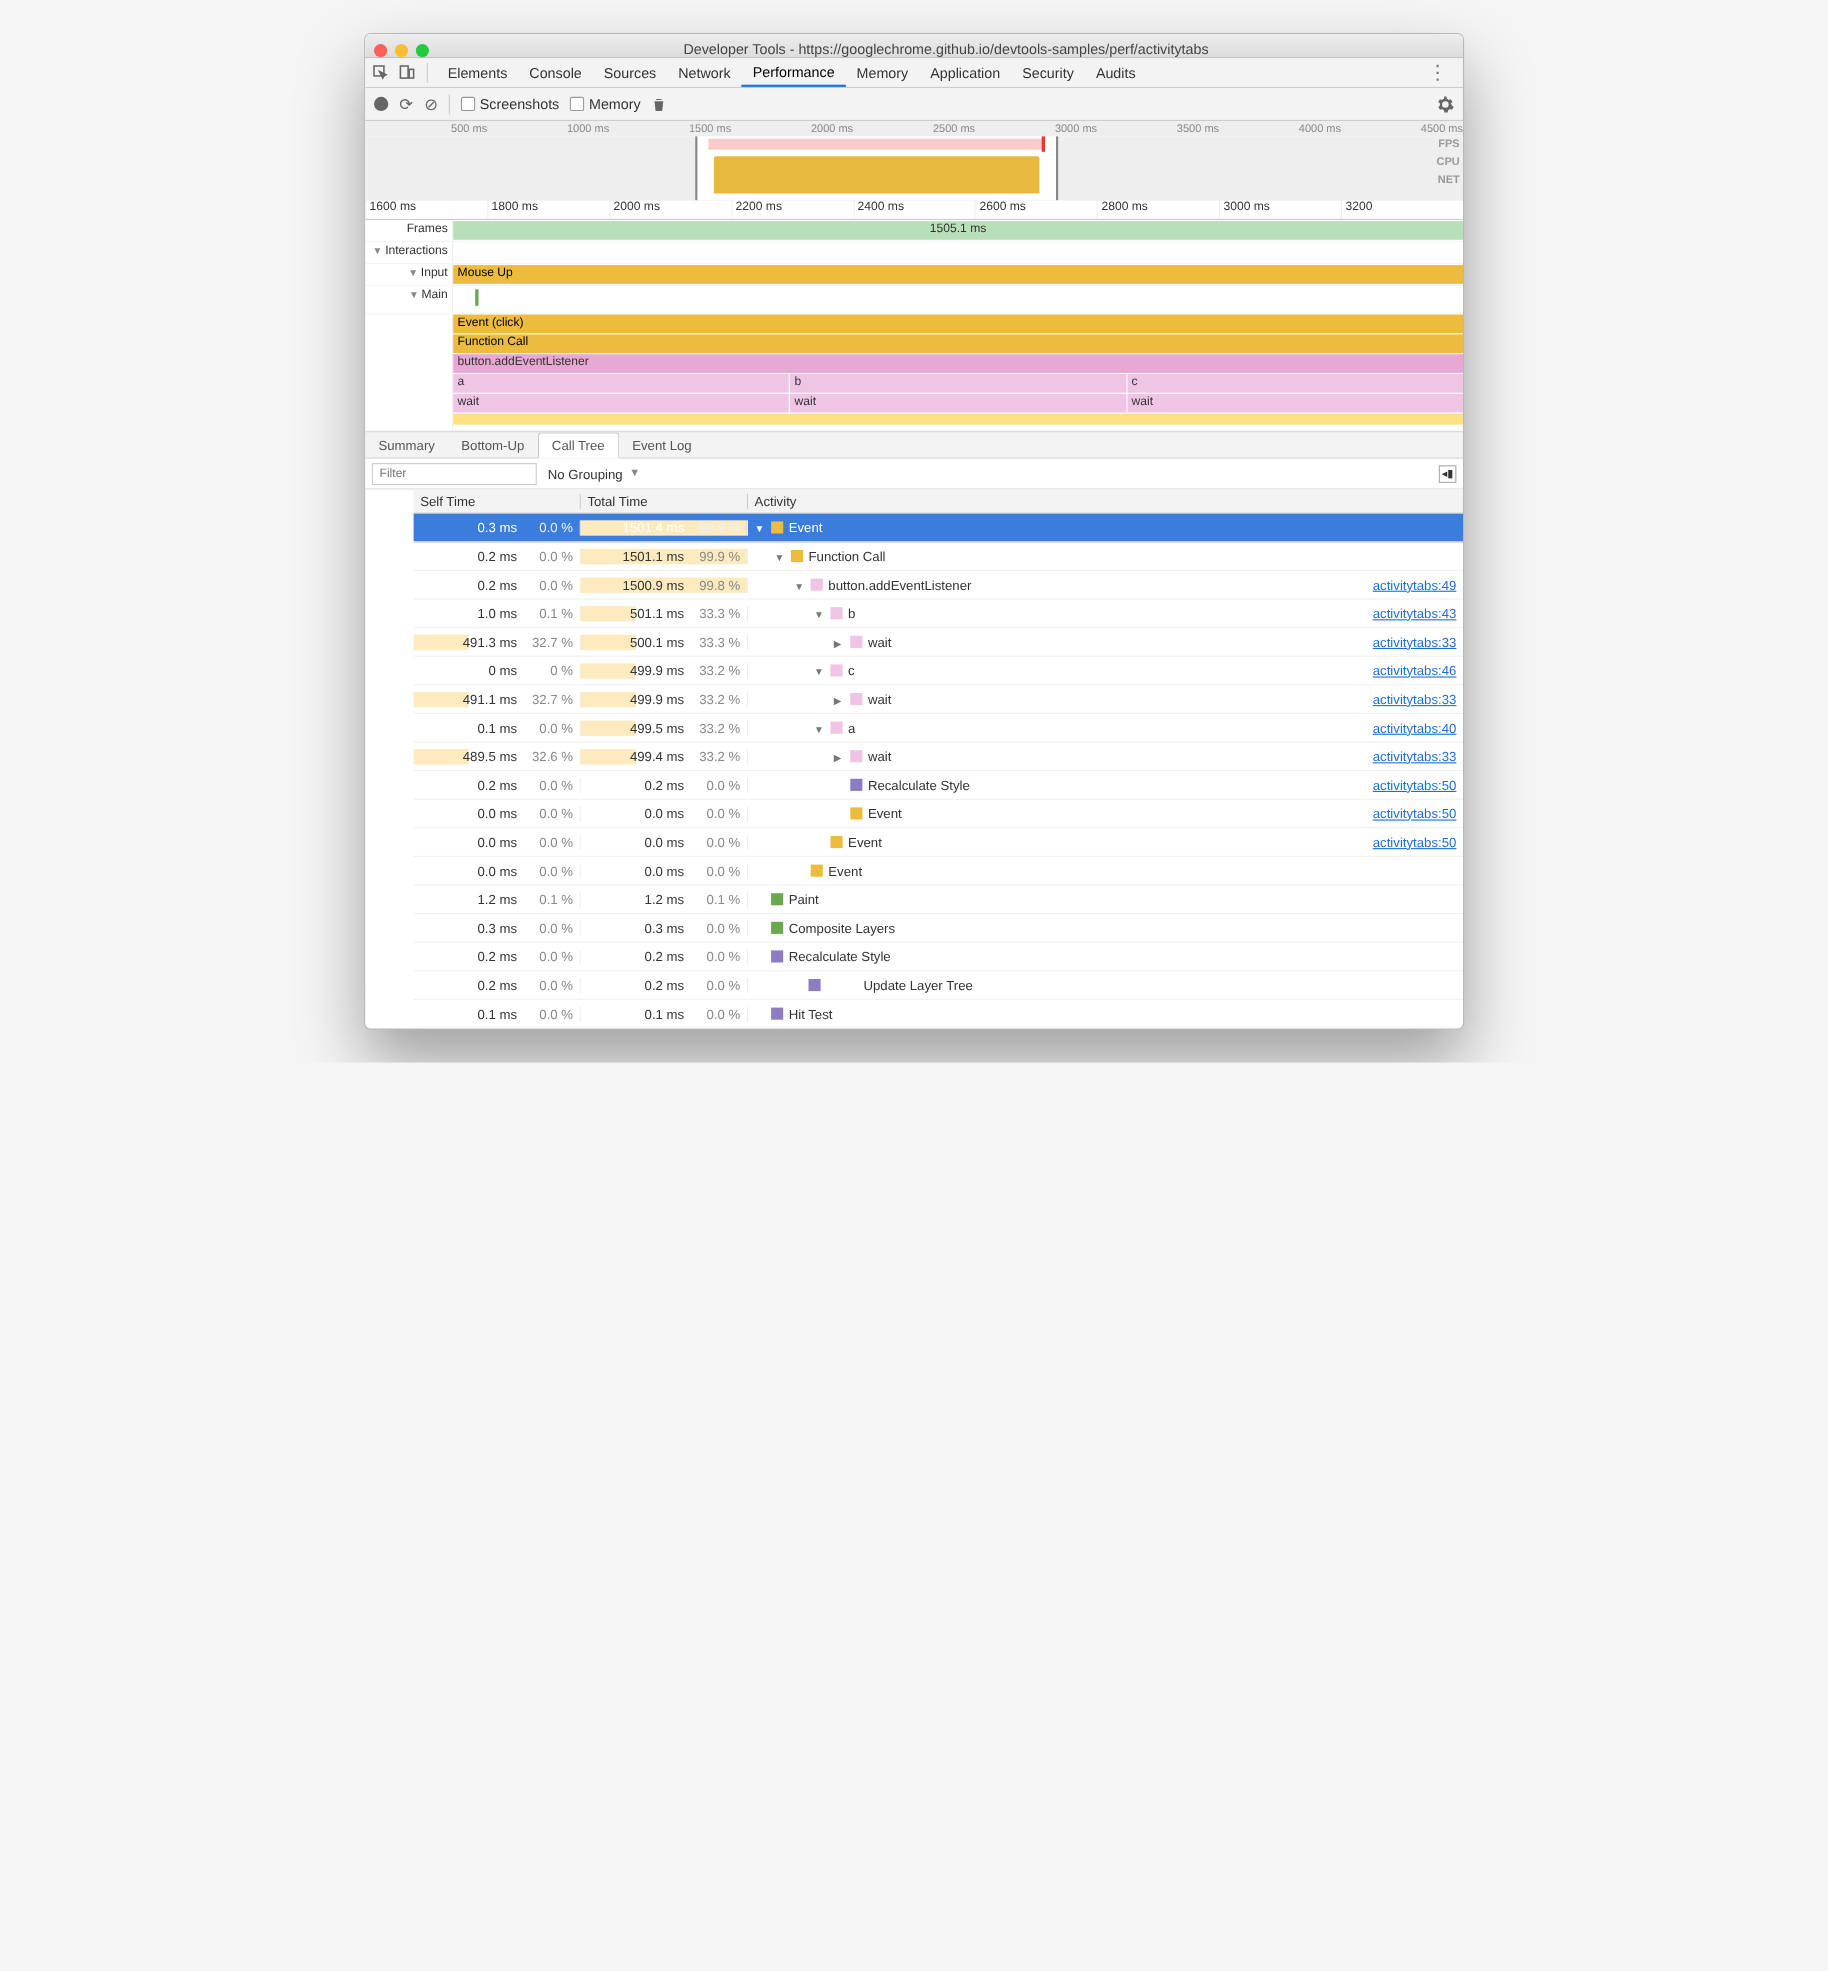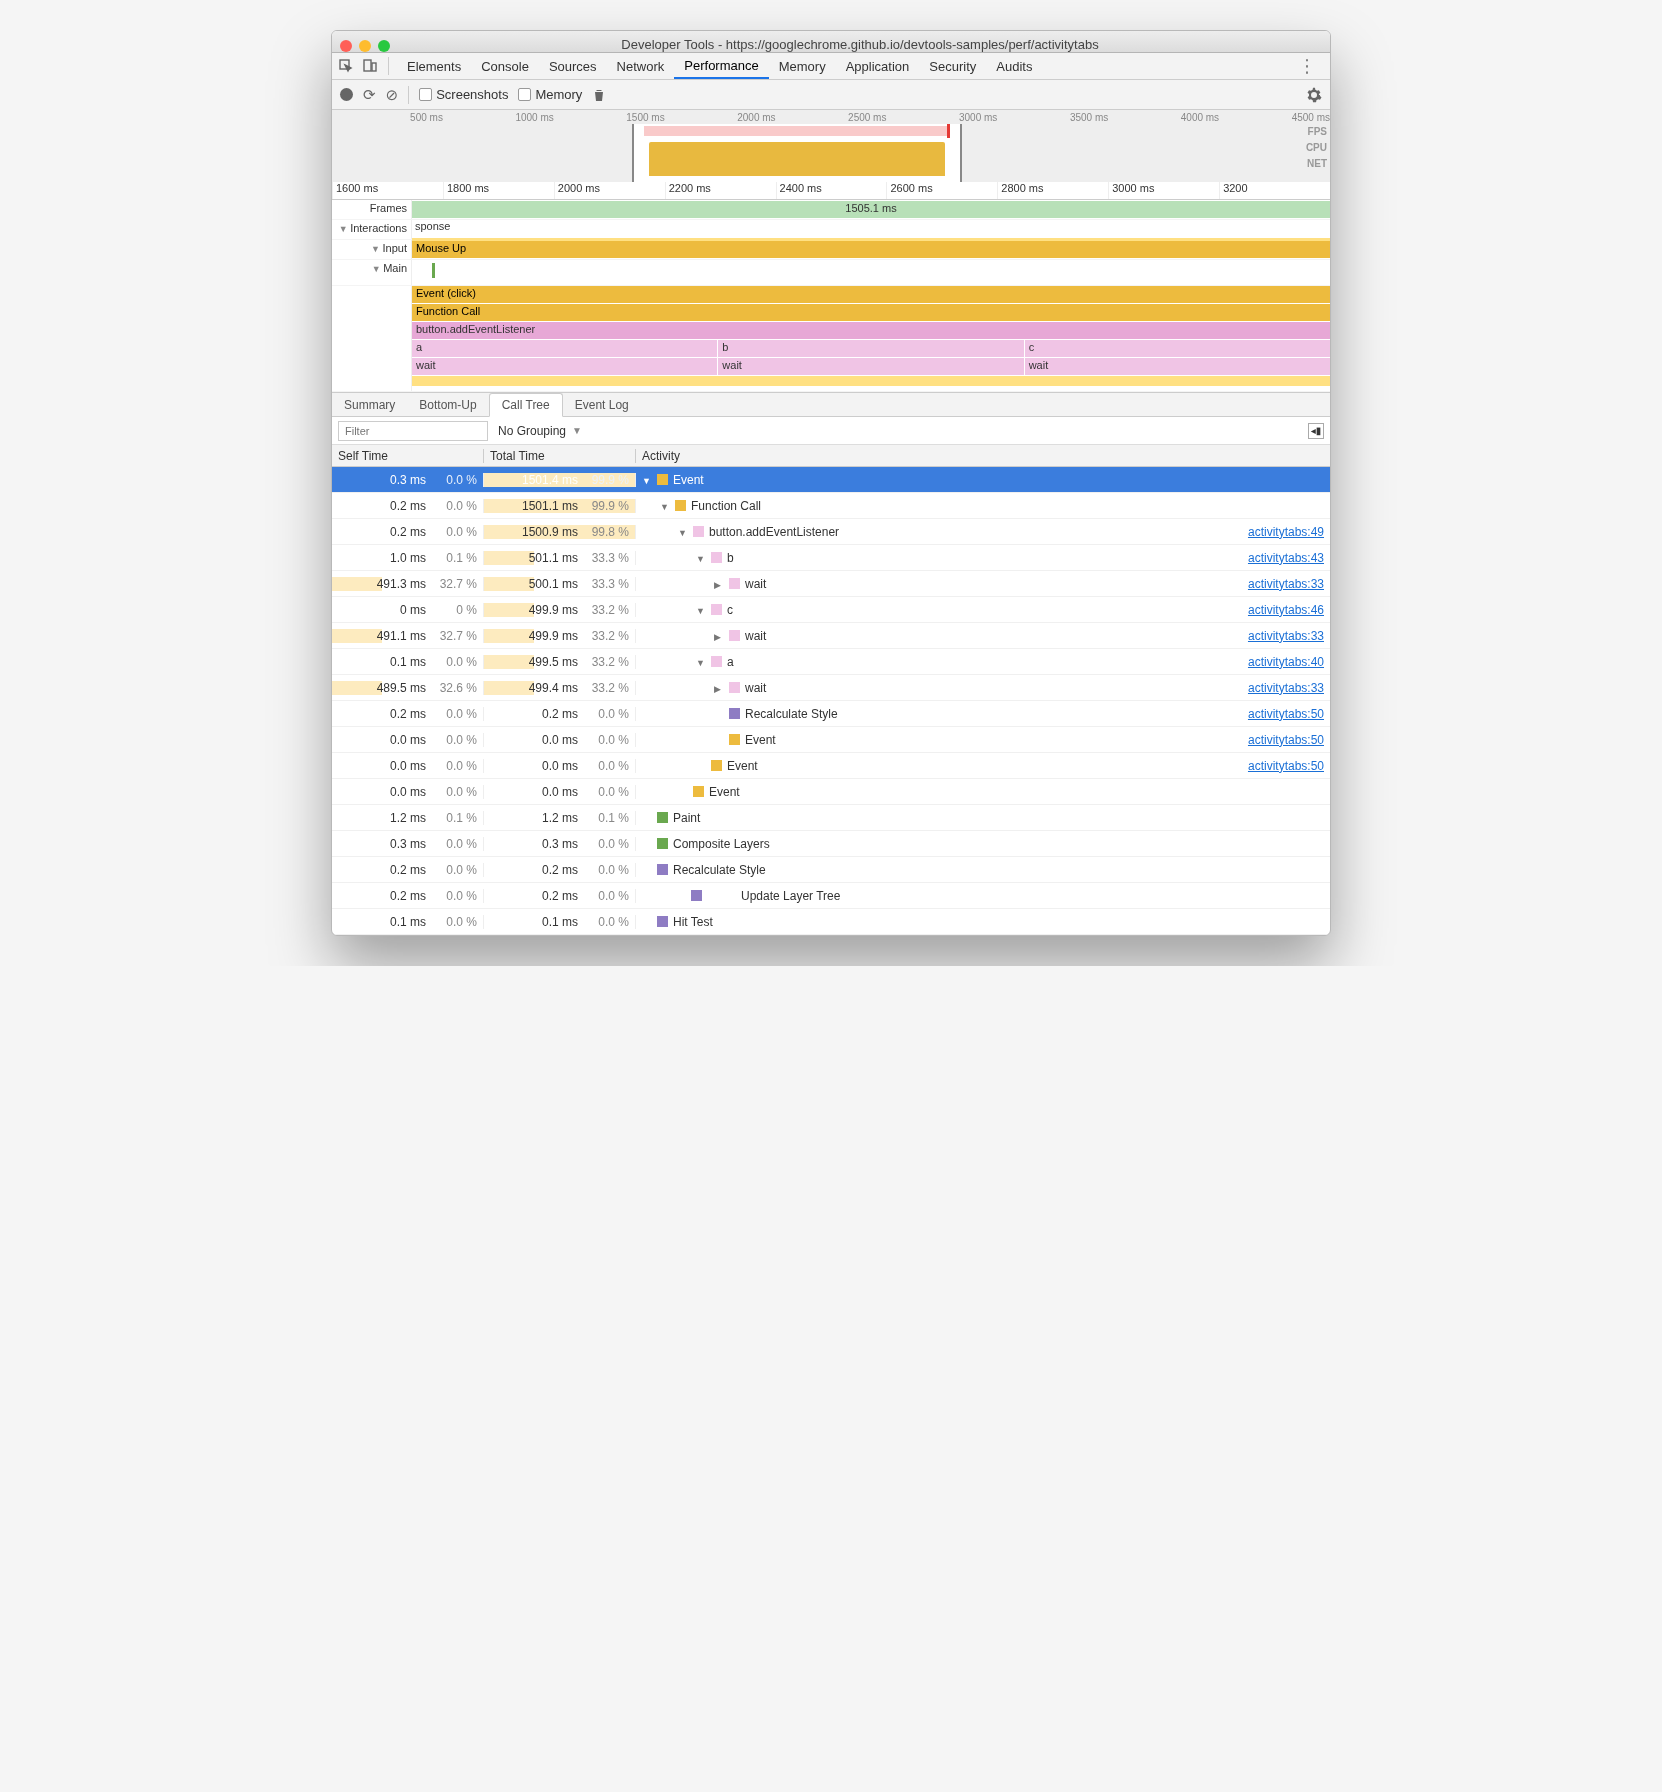--- a/index.html
+++ b/index.html
@@ -224,9 +224,6 @@
     </div>
     <div class="tlrow">
       <div class="tllabel"><span class="arr"></span><span>Interactions</span></div>
-      <div class="tlcontent"><span style="font-size:11px;padding:1px 3px;">sponse</span>
-        <div class="bar c-yellow" style="left:0;right:0;top:18px;height:4px;padding:0;"></div>
-      </div>
     </div>
     <div class="tlrow">
       <div class="tllabel"><span class="arr"></span><span>Input</span></div>

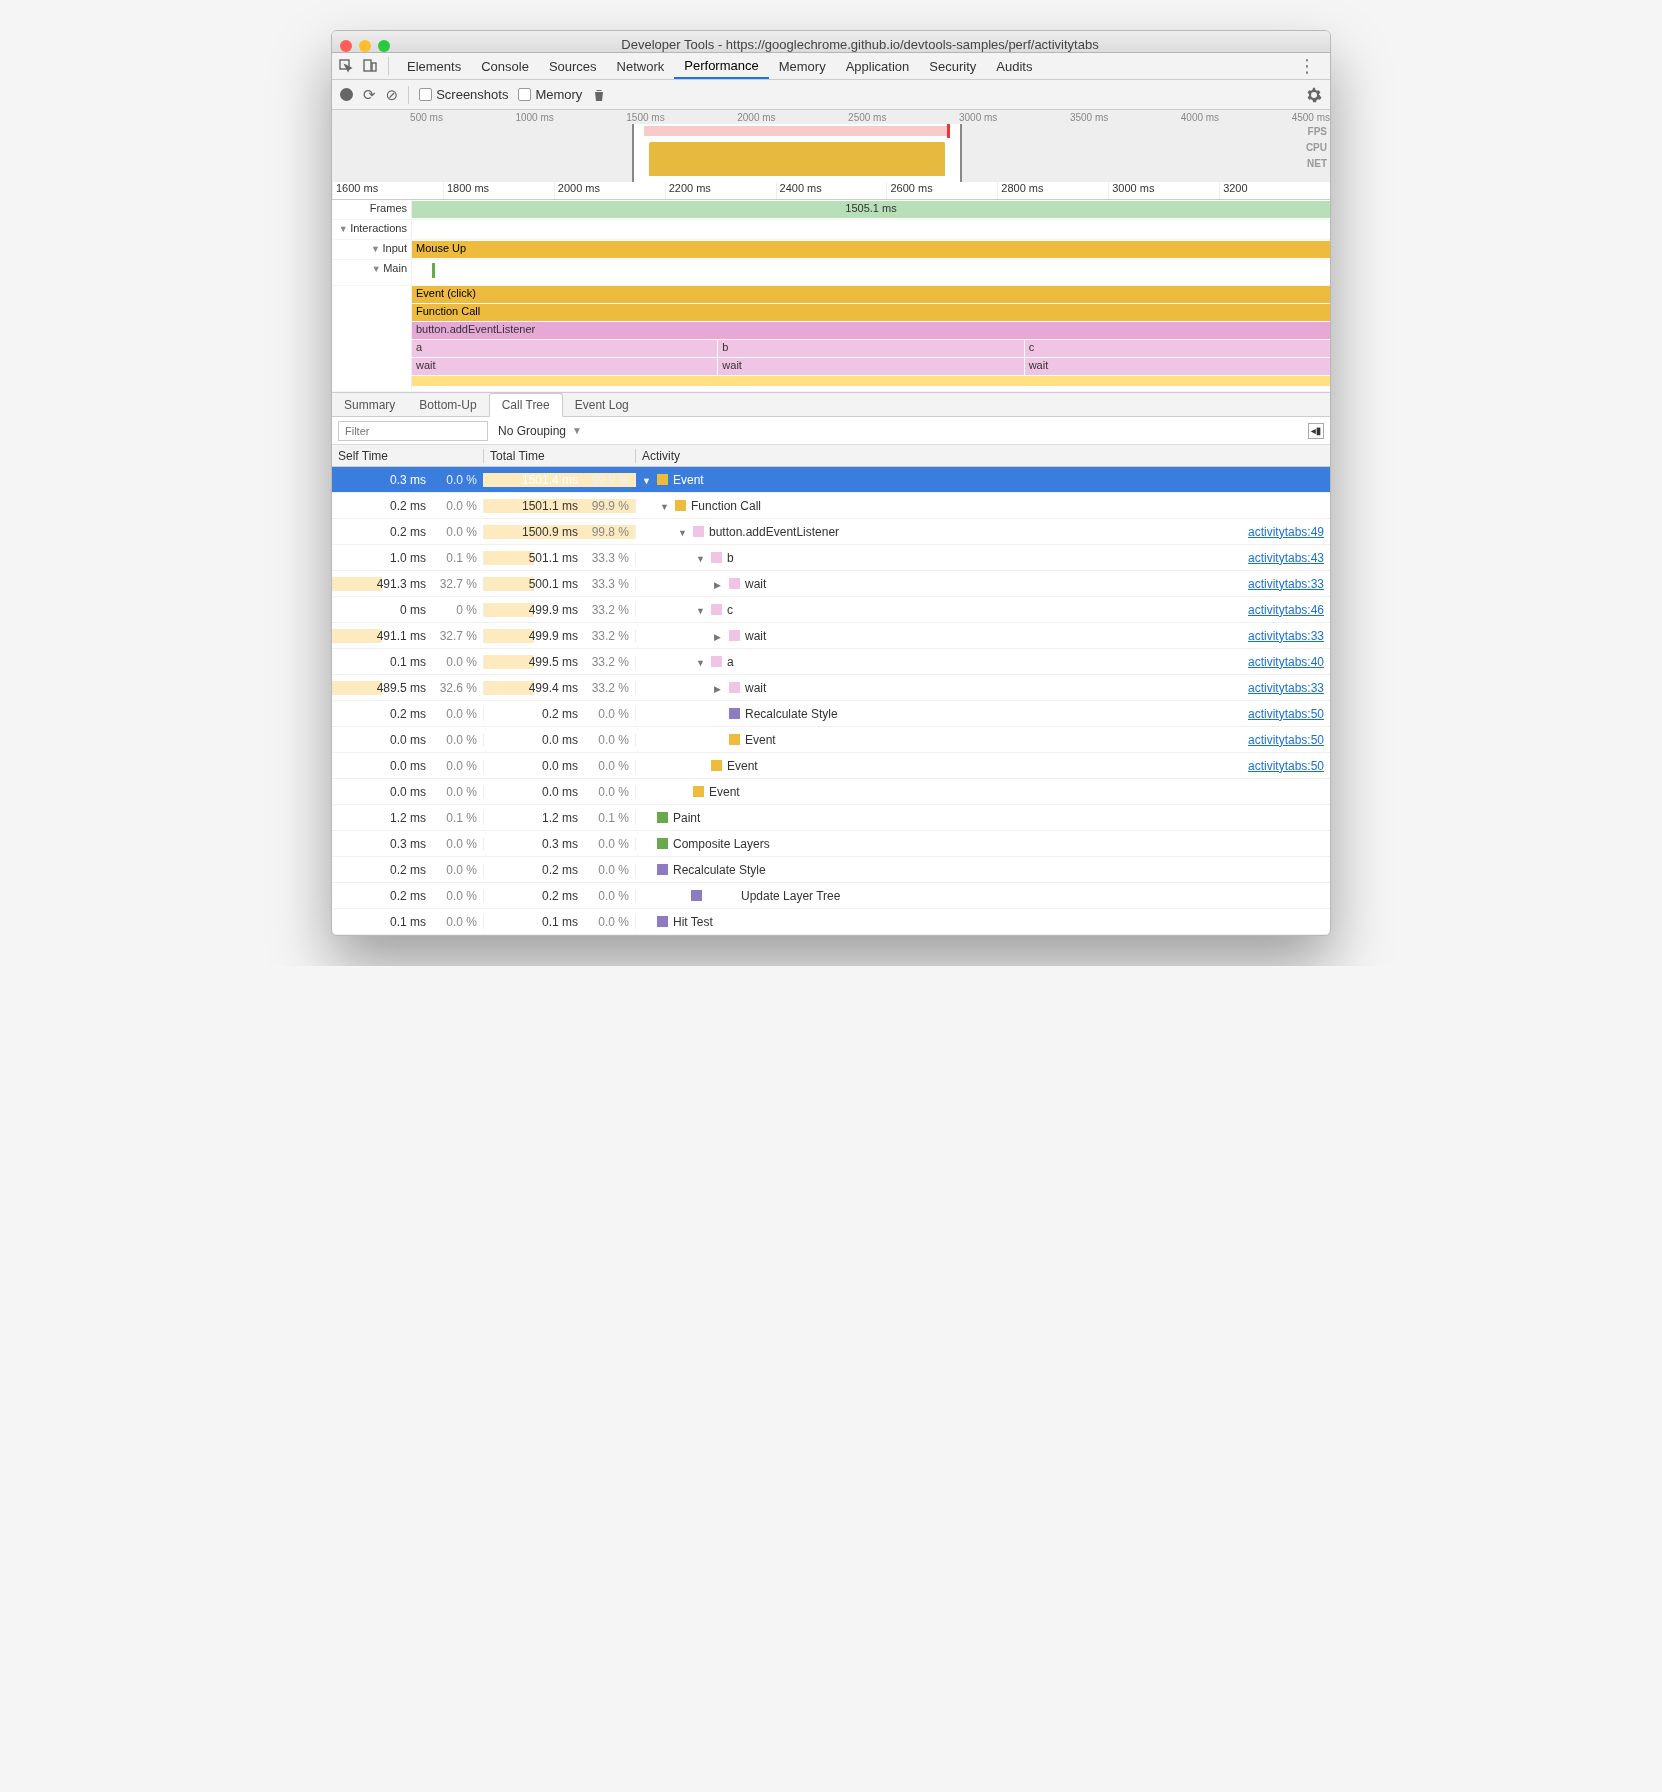--- a/index.html
+++ b/index.html
@@ -87,7 +87,7 @@
   .tinyarr{color:#888;font-size:10px;}
   .showall{margin-left:auto;width:16px;height:16px;border:1px solid #aaa;display:flex;align-items:center;justify-content:center;font-size:10px;}
   
-  .tbl{display:flex;flex-direction:column;font-size:12px;}
+  .tbl{display:flex;flex-direction:column;font-size:12px;margin-left:44px;}
   .thead{display:flex;background:#f3f3f3;border-bottom:1px solid #ccc;height:22px;align-items:center;}
   .col-self{width:152px;padding:0 6px;border-right:1px solid #ccc;}
   .col-total{width:152px;padding:0 6px;border-right:1px solid #ccc;}

